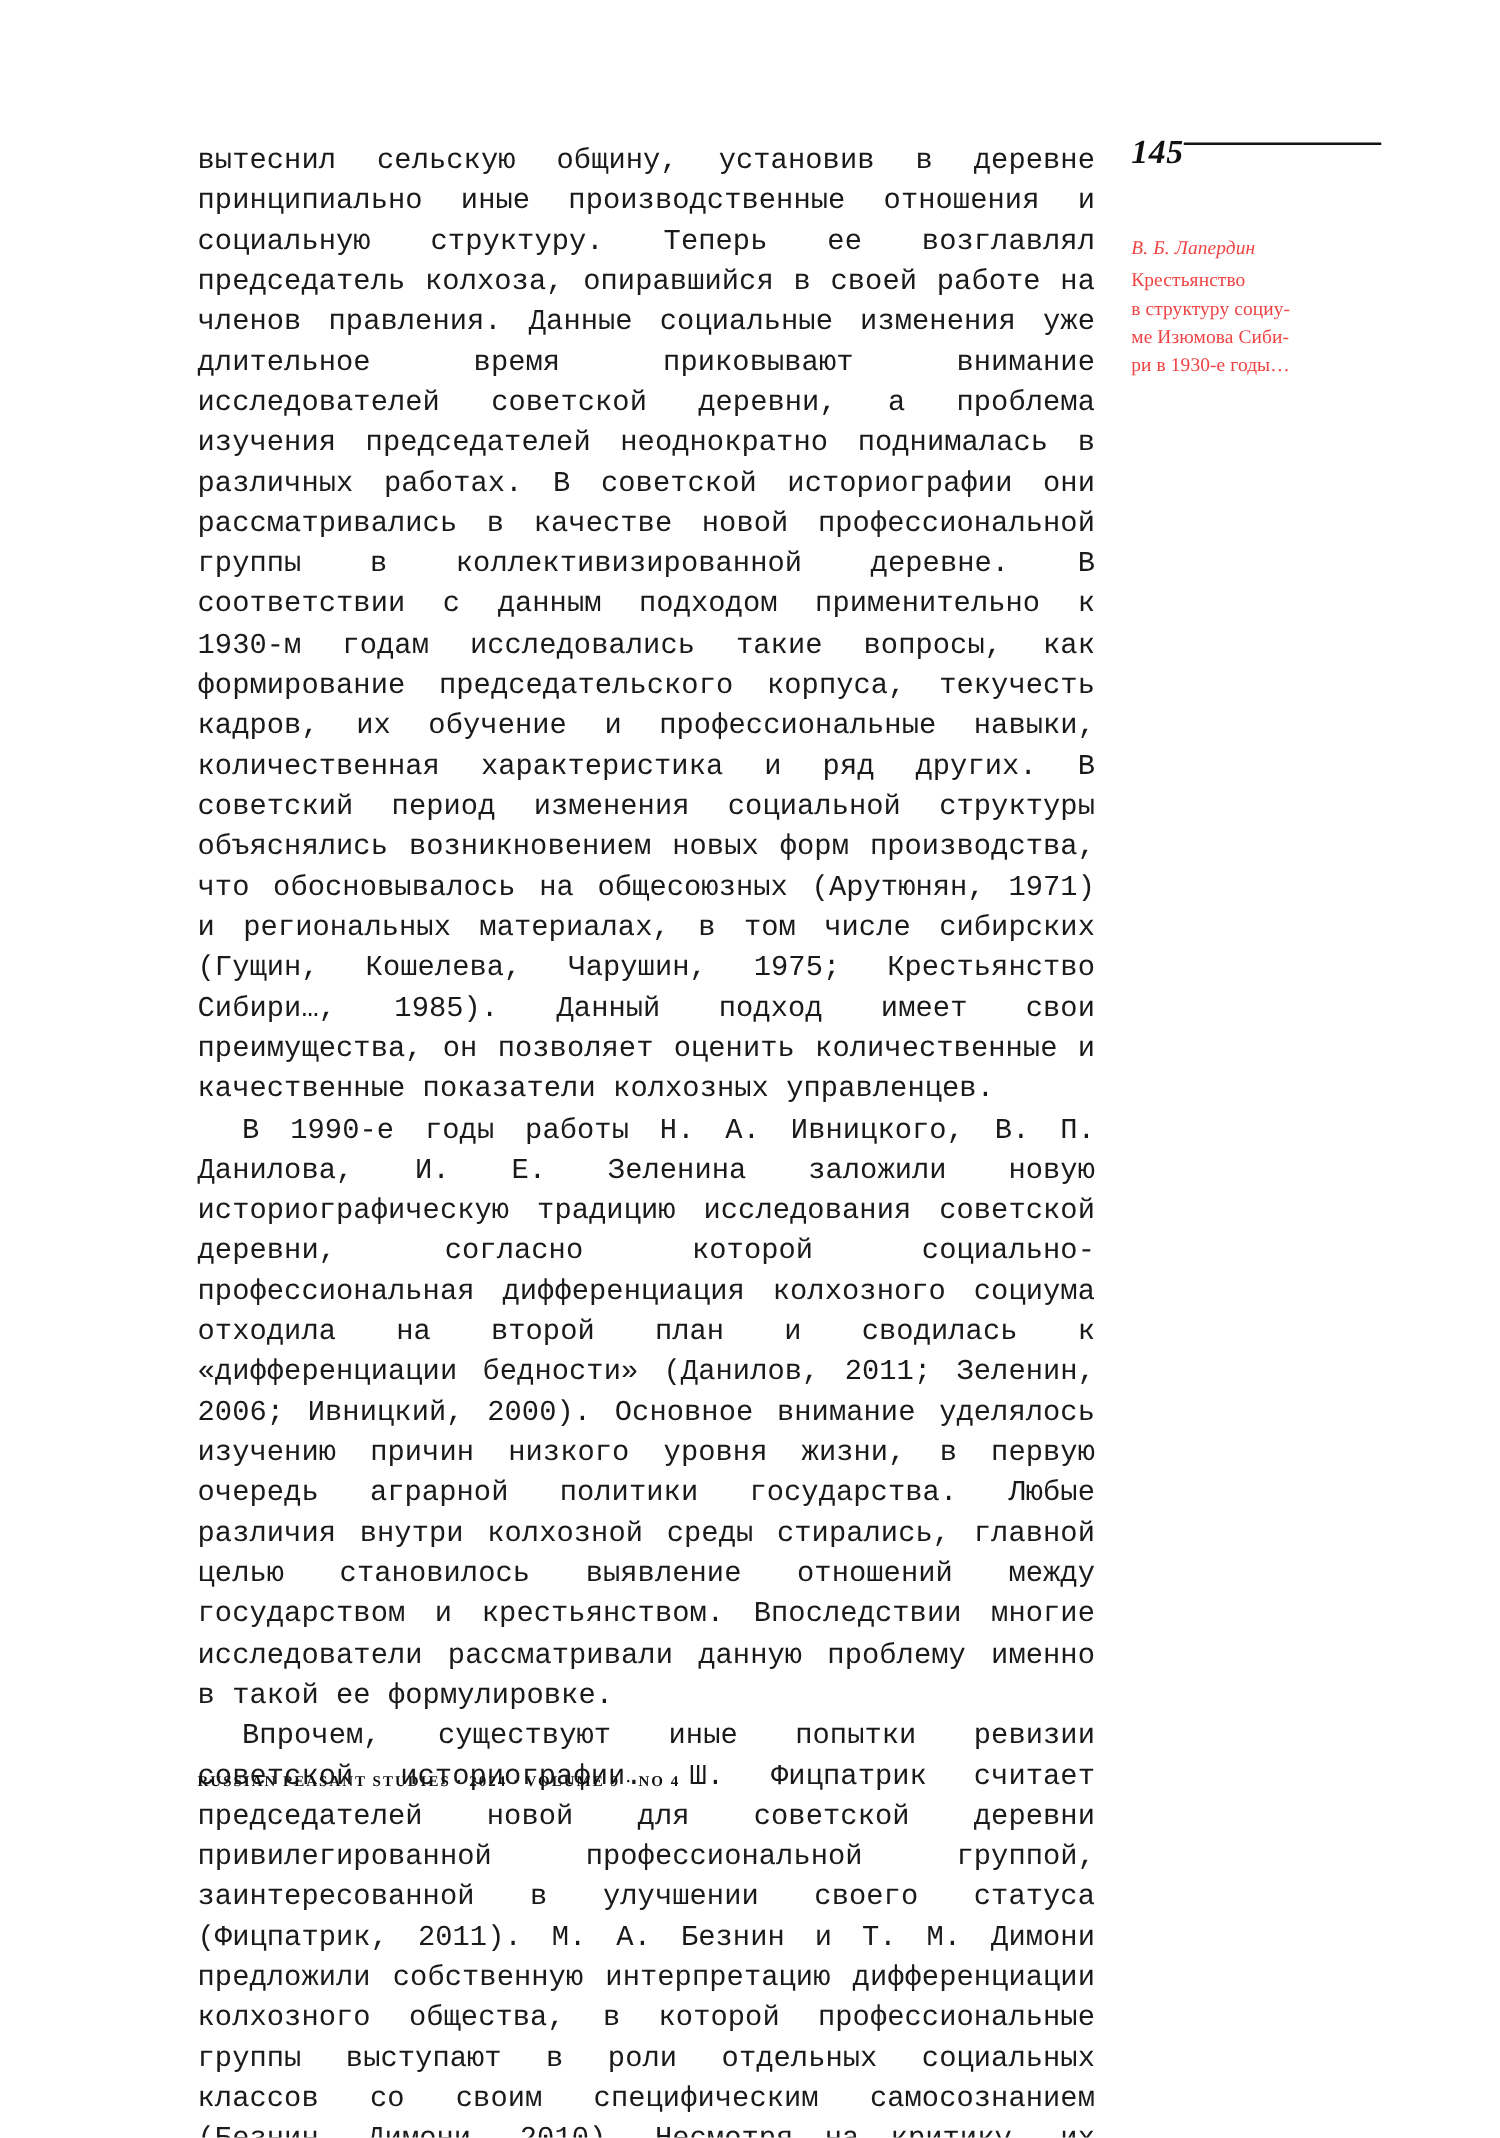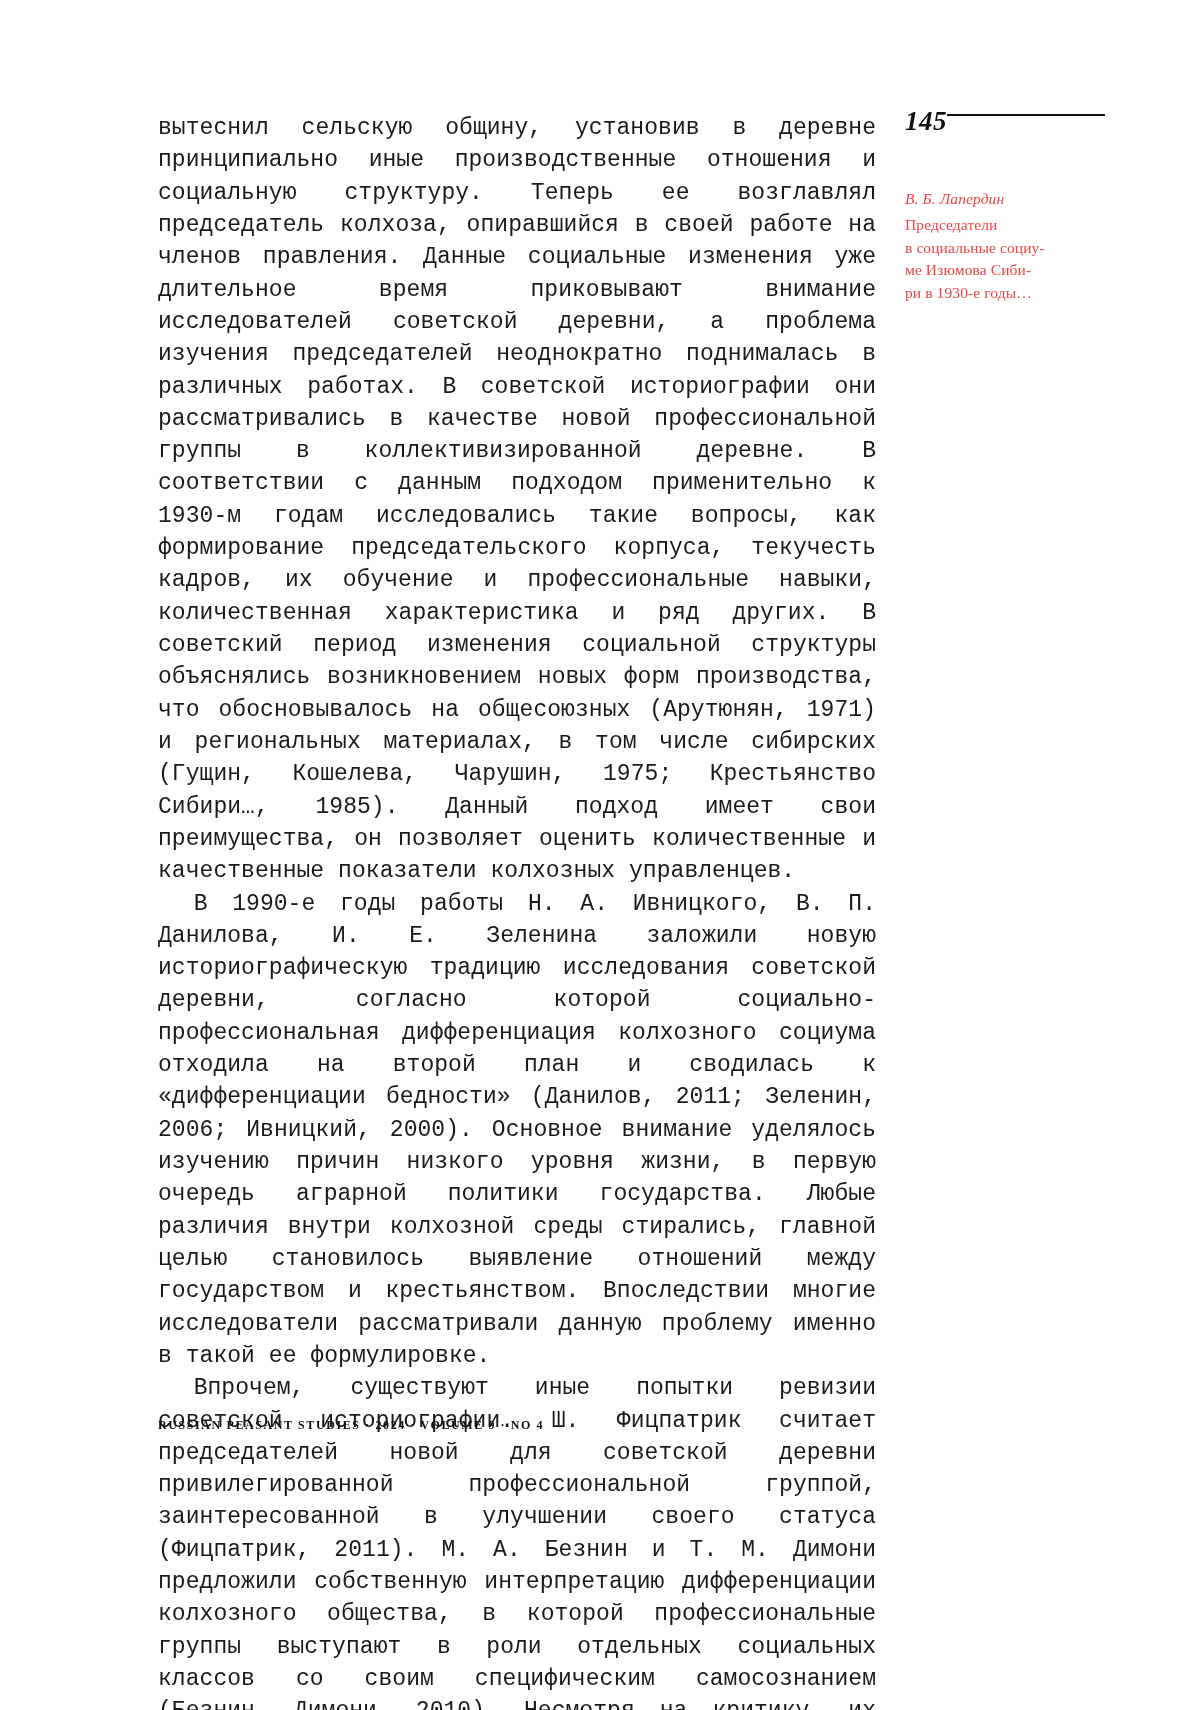--- a/index.html
+++ b/index.html
@@ -111,7 +111,7 @@
     </div>
     <div class="author-block">
       <span class="author-name">В. Б. Лапердин</span>
-      <span class="running-title">Председатели</span>
+      <span class="running-title">Крестьянство</span>
       <span class="running-title">в социальные социу-</span>
       <span class="running-title">ме Изюмова Сиби-</span>
       <span class="running-title">ри в 1930-е годы…</span>

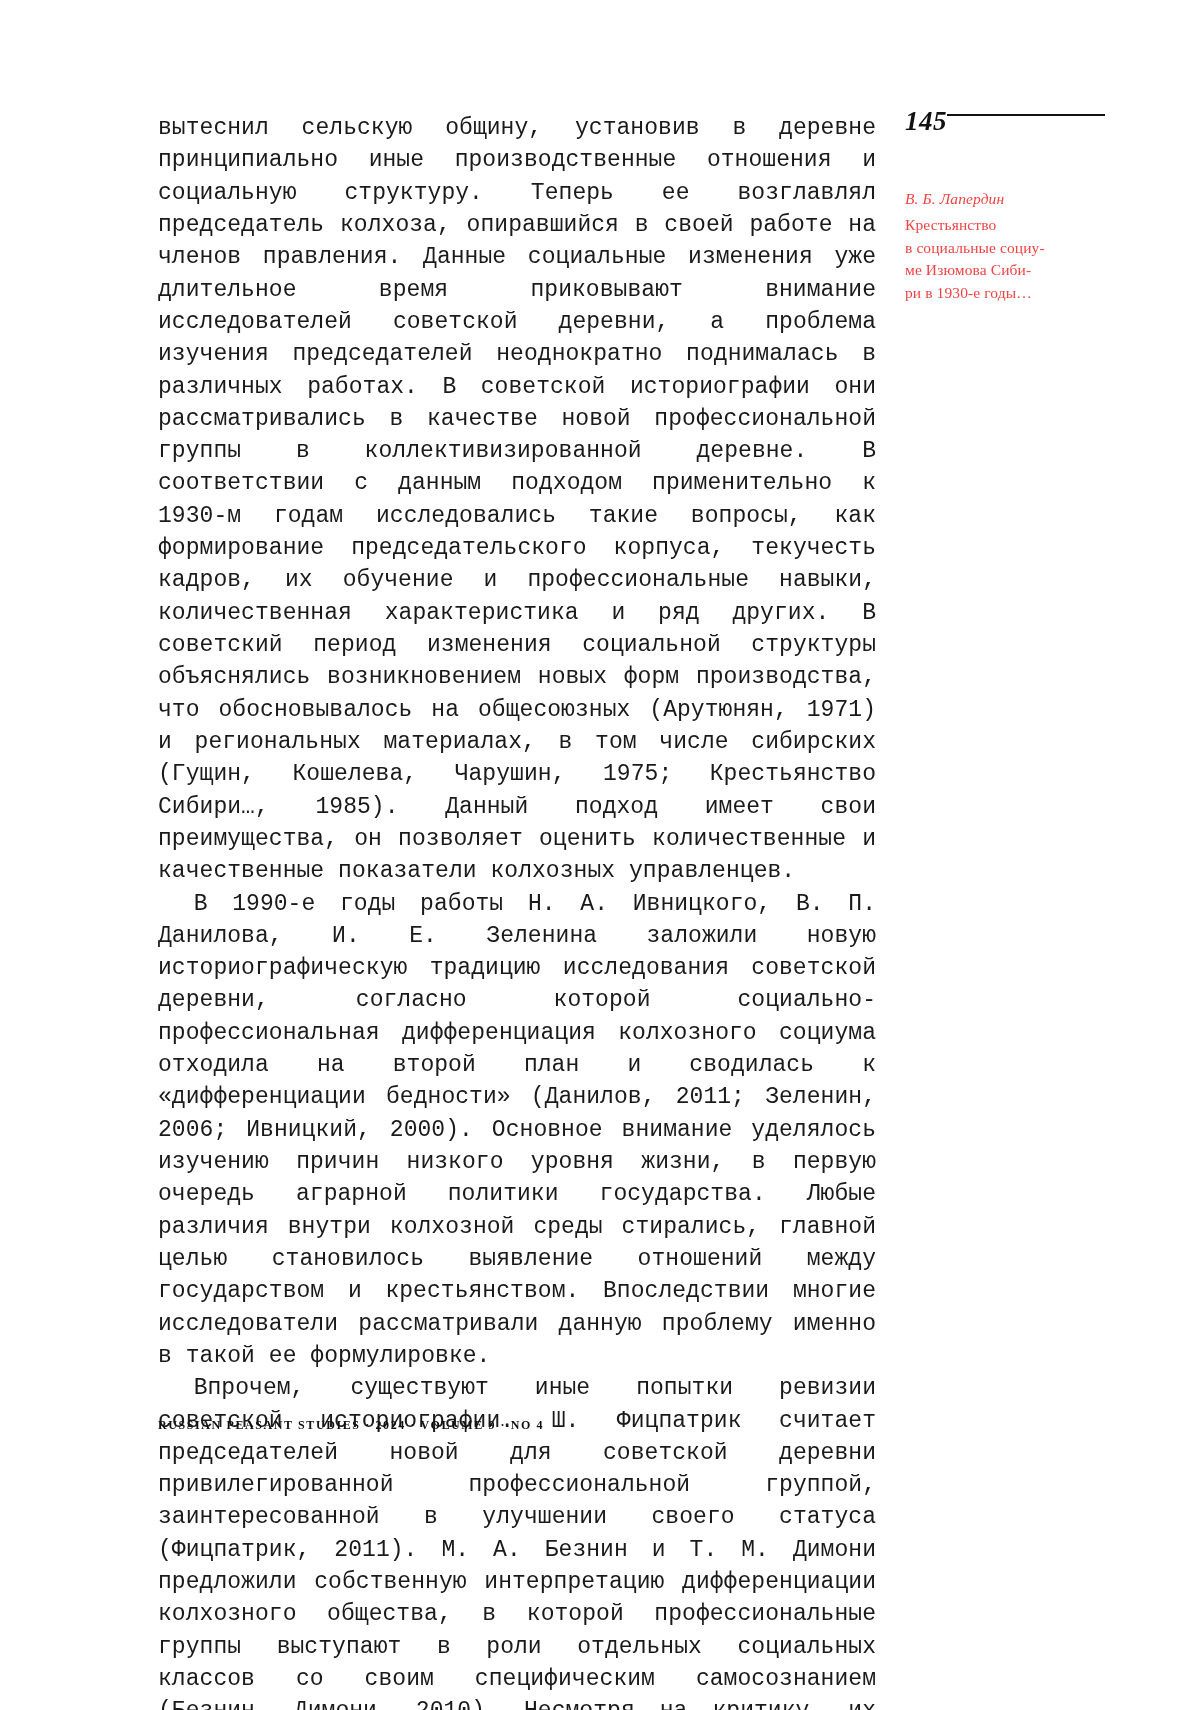--- a/index.html
+++ b/index.html
@@ -112,7 +112,7 @@
     <div class="author-block">
       <span class="author-name">В. Б. Лапердин</span>
       <span class="running-title">Крестьянство</span>
-      <span class="running-title">в социальные социу-</span>
+      <span class="running-title">в структуру социу-</span>
       <span class="running-title">ме Изюмова Сиби-</span>
       <span class="running-title">ри в 1930-е годы…</span>
     </div>

